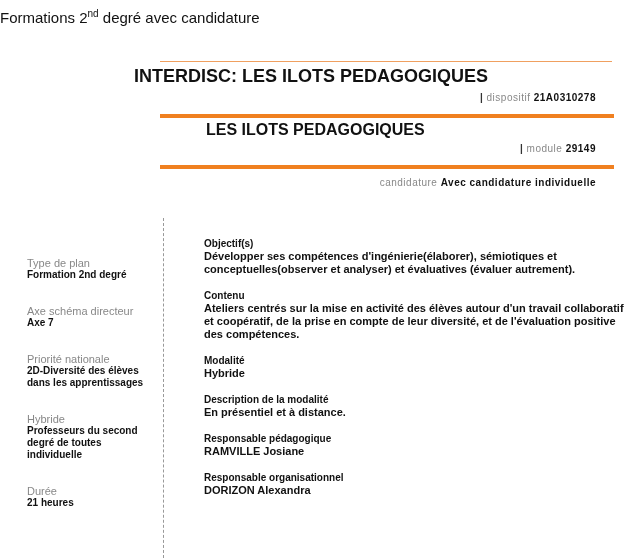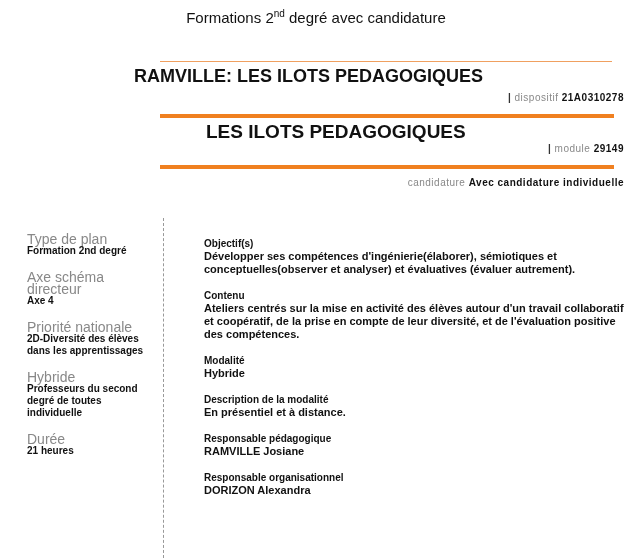--- a/index.html
+++ b/index.html
@@ -8,7 +8,7 @@
       font-family: "Liberation Sans", sans-serif; color: #111;
     }
     .top-heading {
-      position: absolute; top: 8px; left: 0; width: 632px; text-align: center;
+      position: absolute; top: 8px; left: 0; width: 632px; text-align: left;
       font-size: 15px; color: #111;
     }
     .top-heading sup { font-size: 10px; }

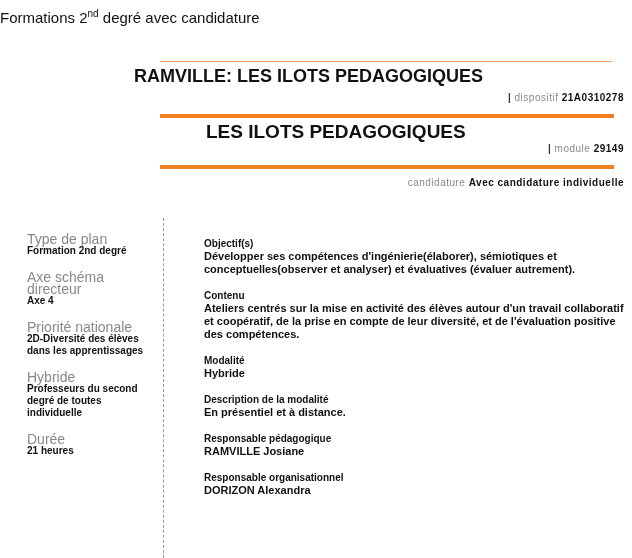--- a/index.html
+++ b/index.html
@@ -54,7 +54,7 @@
 </div>
 
 <div class="rule-thin" style="top:61px;"></div>
-<div class="title1">RAMVILLE: LES ILOTS PEDAGOGIQUES</div>
+<div class="title1">INTERDISC: LES ILOTS PEDAGOGIQUES</div>
 <div class="meta-right" style="top:92px;">
   <span class="bar">|</span>
   <span>dispositif</span>

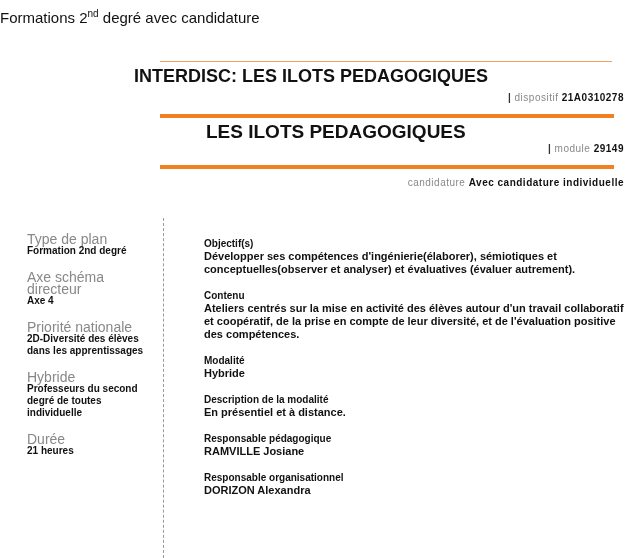--- a/index.html
+++ b/index.html
@@ -22,7 +22,7 @@
       position: absolute; top: 66px; left: 134px; font-size: 18px; font-weight: bold; color: #111;
     }
     .meta-right {
-      position: absolute; right: 8px; font-size: 10px; letter-spacing: 0.5px; color: #888;
+      position: absolute; right: 36px; font-size: 10px; letter-spacing: 0.5px; color: #888;
     }
     .meta-right b { color: #111; font-weight: bold; }
     .meta-right .bar { color: #333; font-weight: bold; }

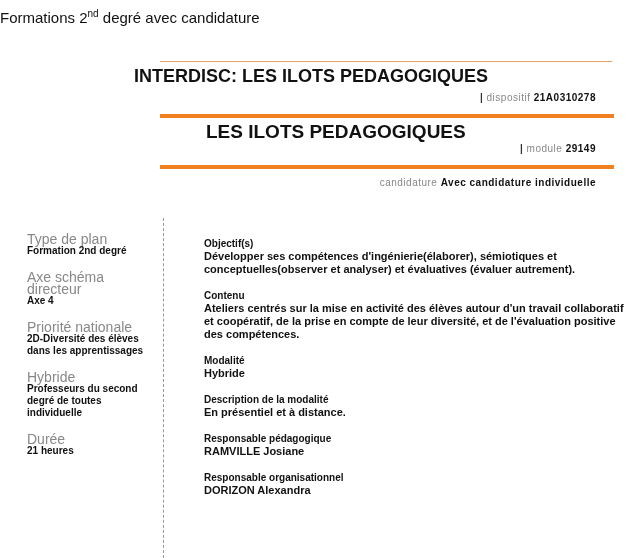--- a/index.html
+++ b/index.html
@@ -27,7 +27,7 @@
     .meta-right b { color: #111; font-weight: bold; }
     .meta-right .bar { color: #333; font-weight: bold; }
     .title2 {
-      position: absolute; top: 121px; left: 206px; font-size: 19px; font-weight: bold; color: #111;
+      position: absolute; top: 121px; left: 206px; font-size: 16px; font-weight: bold; color: #111;
     }
     .sidebar {
       position: absolute; top: 233px; left: 27px; width: 120px; font-size: 10px;

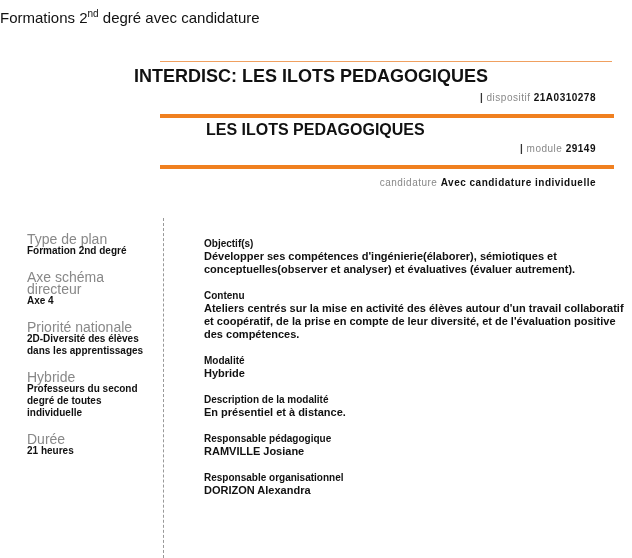--- a/index.html
+++ b/index.html
@@ -33,7 +33,7 @@
       position: absolute; top: 233px; left: 27px; width: 120px; font-size: 10px;
     }
     .side-item { margin-bottom: 14px; }
-    .side-label { color: #888; font-size: 14px; line-height: 12px; }
+    .side-label { color: #888; font-size: 11px; line-height: 12px; margin-top: 24px; }
     .side-value { color: #111; font-weight: bold; font-size: 10px; line-height: 12px; }
     .divider {
       position: absolute; top: 218px; left: 163px; height: 340px; width: 0;

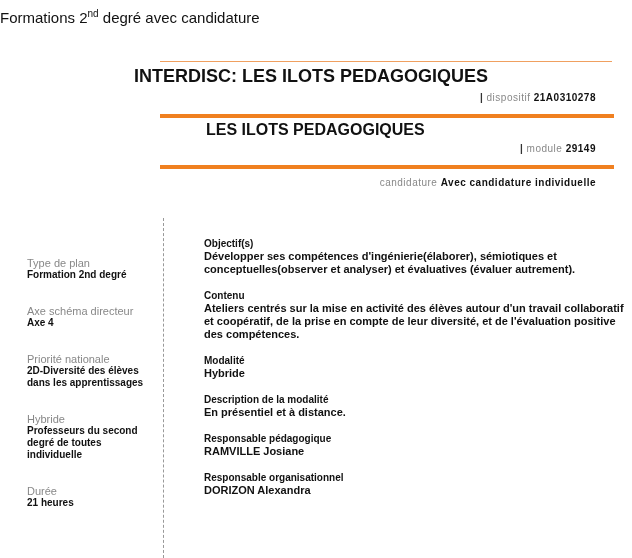--- a/index.html
+++ b/index.html
@@ -82,7 +82,7 @@
   </div>
   <div class="side-item">
     <div class="side-label">Axe schéma directeur</div>
-    <div class="side-value">Axe 4</div>
+    <div class="side-value">Axe 7</div>
   </div>
   <div class="side-item">
     <div class="side-label">Priorité nationale</div>

